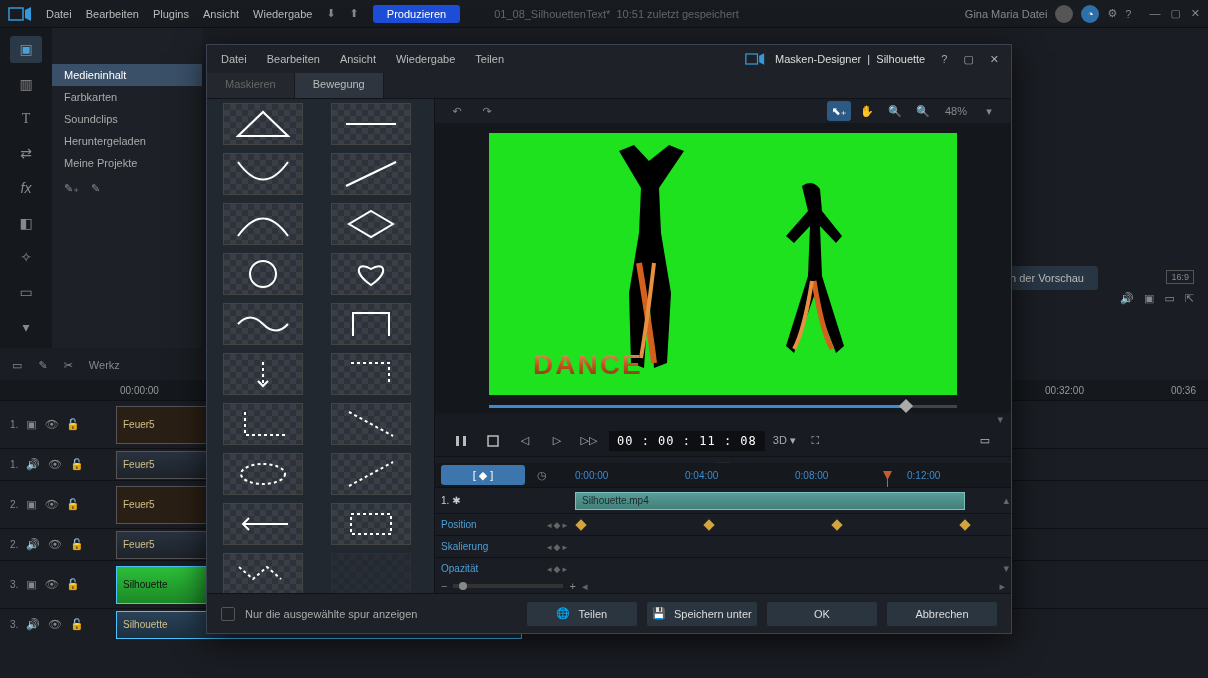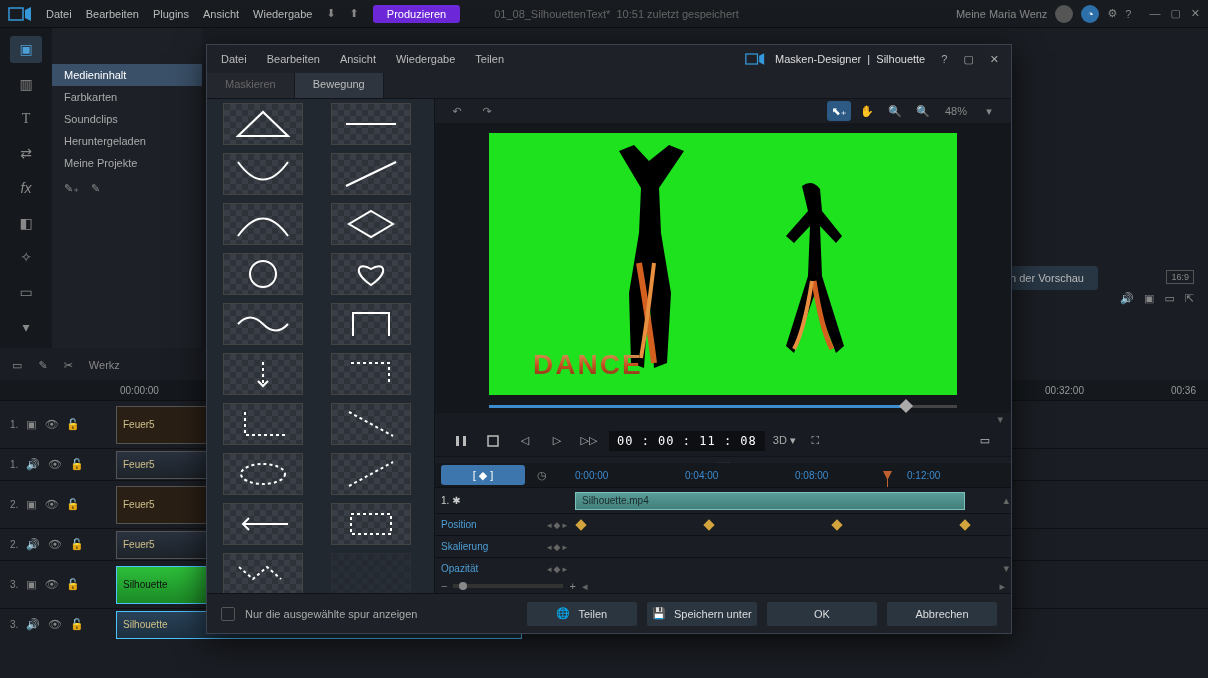--- a/index.html
+++ b/index.html
@@ -7,7 +7,7 @@
 .topbar { height: 28px; background: #181b20; display: flex; align-items: center; padding: 0 8px; gap: 14px; border-bottom: 1px solid #0d0f12; }
 .topbar .logo { width: 24px; height: 16px; color: #3498db; }
 .topbar .menu-item { color: #bbb; cursor: pointer; }
-.topbar .produce-btn { background: #6d28d9; color: #fff; padding: 3px 14px; border-radius: 3px; }
+.topbar .produce-btn { background: #1d4ed8; color: #fff; padding: 3px 14px; border-radius: 3px; }
 .topbar .project-info { color: #666; margin-left: 20px; }
 .topbar .right-group { margin-left: auto; display: flex; align-items: center; gap: 8px; color: #888; }
 .topbar .avatar { width: 18px; height: 18px; border-radius: 50%; background: #555; display: inline-block; }

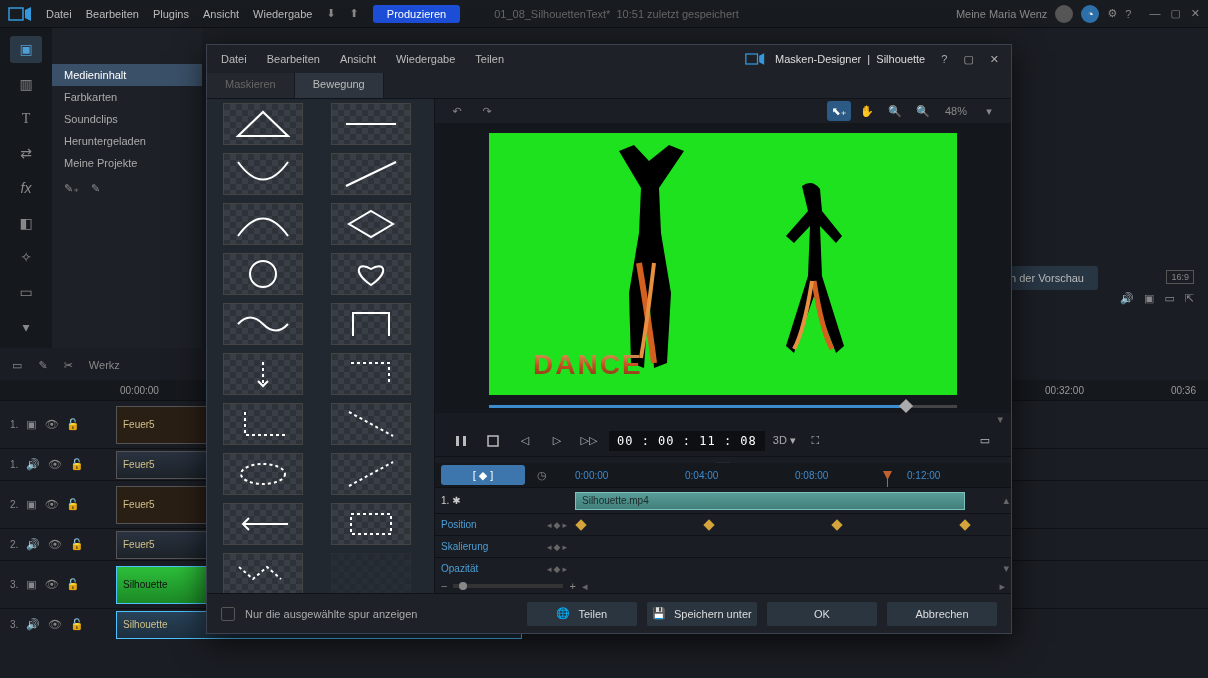--- a/index.html
+++ b/index.html
@@ -113,7 +113,7 @@
     <span>01_08_SilhouettenText*</span> &nbsp;<span>10:51</span> <span>zuletzt gespeichert</span>
   </span>
   <span class="right-group">
-    <span>Meine Maria Wenz</span>
+    <span>Gina Maria Datei</span>
     <span class="avatar"></span>
     <span style="width:18px;height:18px;border-radius:50%;background:#2d6fa8;display:flex;align-items:center;justify-content:center;color:#fff;">◔</span>
     <span>⚙</span>

